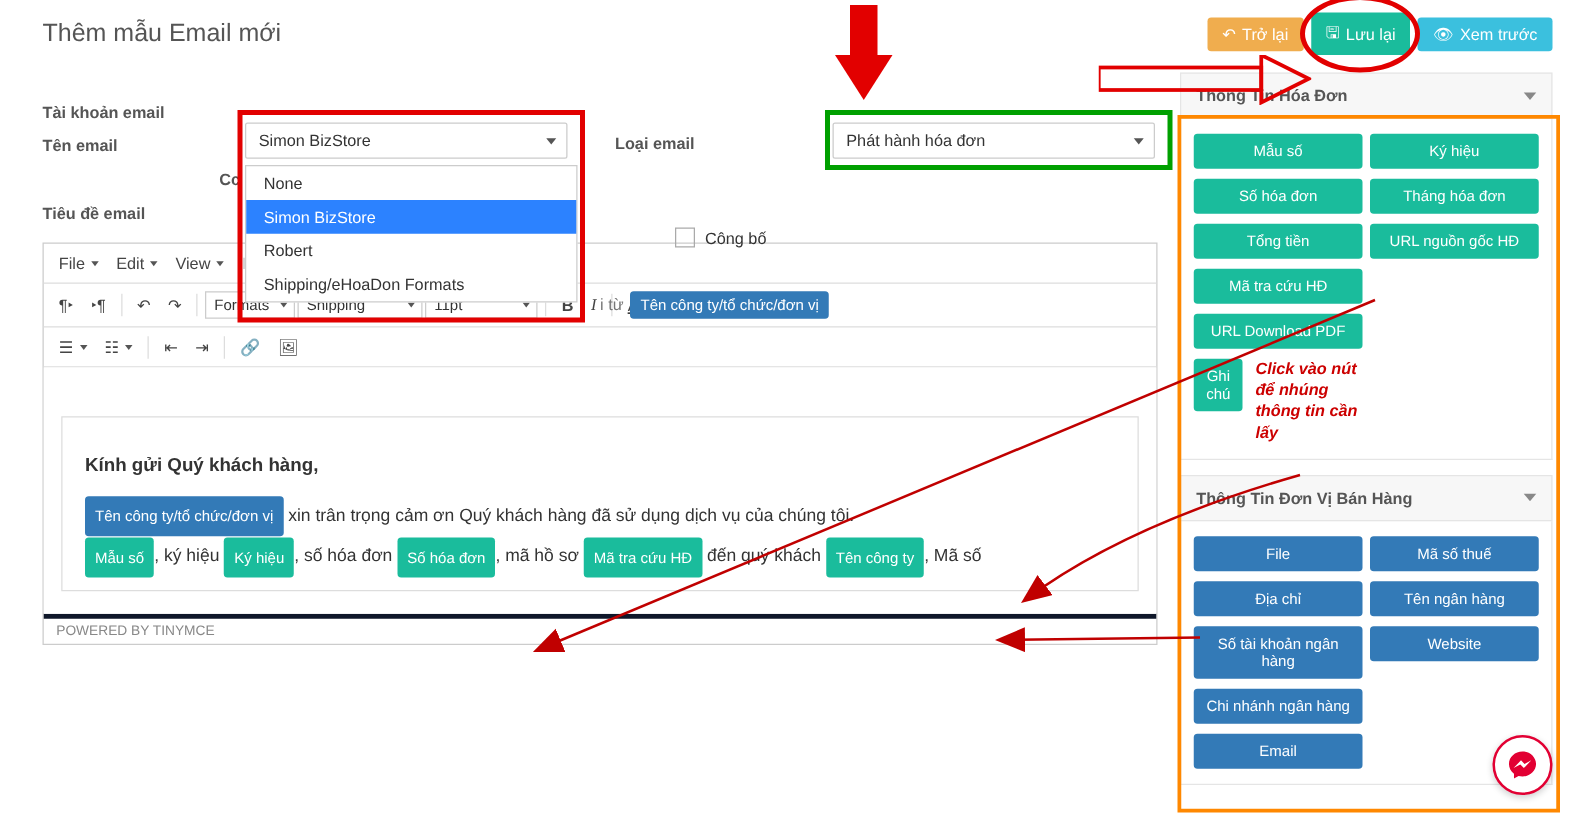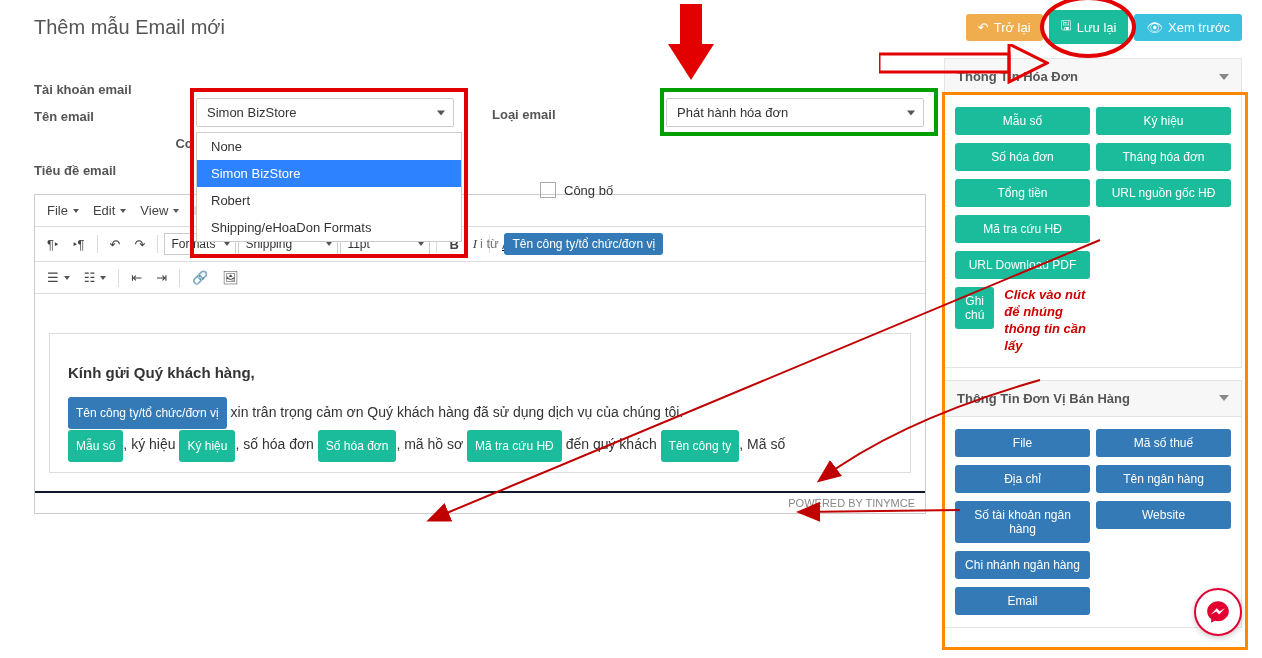--- a/index.html
+++ b/index.html
@@ -42,7 +42,7 @@
 .editor-inner b.kg { display: block; margin-bottom: 8px; font-size: 15px; }
 .pill { display: inline-block; background: #337ab7; color: #fff; font-size: 12px; border-radius: 3px; padding: 3px 8px; vertical-align: middle; }
 .pill.teal { background: #1abc9c; }
-.editor-footer { text-align: right; padding: 4px 10px; font-size: 11px; color: #888; border-top: 2px solid #0f172a; }
+.editor-footer { text-align: left; padding: 4px 10px; font-size: 11px; color: #888; border-top: 4px solid #0f172a; }
 .orange-box { border: 3px solid #ff8800; position: absolute; right: 14px; top: 92px; width: 306px; height: 558px; z-index: 4; pointer-events: none; }
 .acc-head { background: #f7f7f7; border: 1px solid #e5e5e5; padding: 10px 12px; display: flex; align-items: center; justify-content: space-between; font-weight: bold; color: #555; cursor: pointer; }
 .acc-body { border: 1px solid #e5e5e5; border-top: none; padding: 12px 10px; display: flex; flex-wrap: wrap; gap: 8px; }

